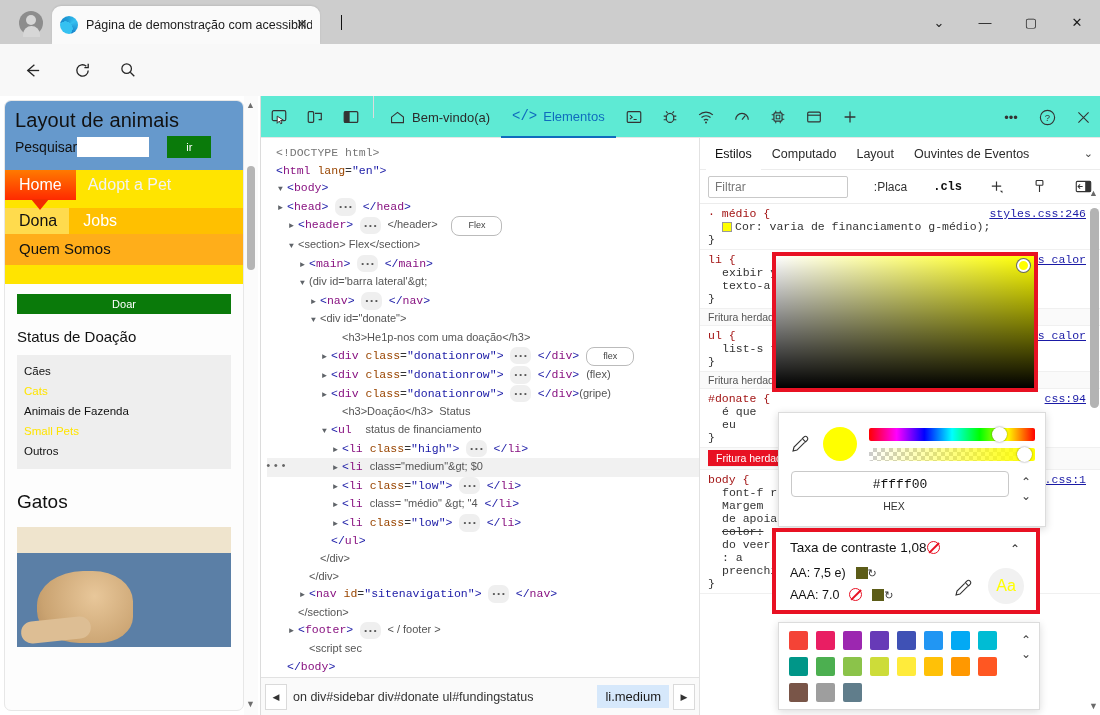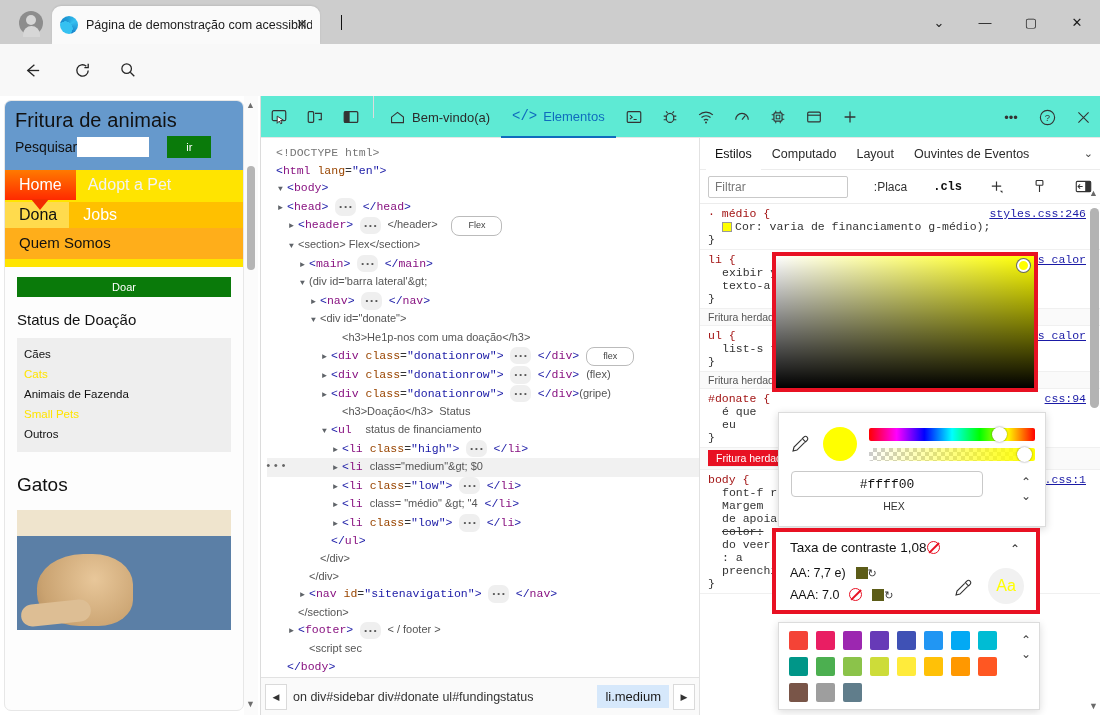--- a/index.html
+++ b/index.html
@@ -252,7 +252,7 @@
   <div class="viewport">
     <div class="page-card">
       <div class="hdr">
-        <h1>Fritura de animais</h1>
+        <h1>Layout de animais</h1>
         <div class="search-row">
           <span class="search-lbl">Pesquisar</span>
           <span class="search-box"></span>

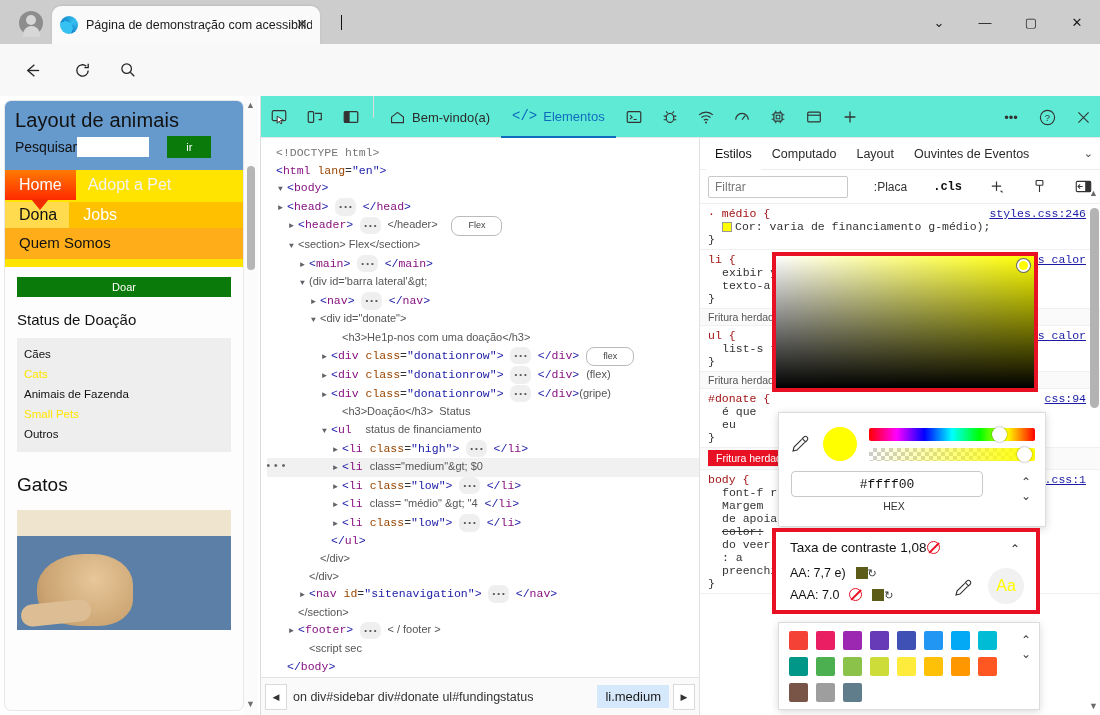--- a/index.html
+++ b/index.html
@@ -66,7 +66,7 @@
   .search-lbl { font-size:14px; color:#111; }
   .search-box { width:72px; height:20px; background:#fff; border:1px solid #fff; }
   .go-btn { margin-left:18px; width:44px; height:22px; background:#0a7a0a; color:#fff; font-size:11px; display:flex; align-items:center; justify-content:center; }
-  .navblock { background:#ffe400; position:relative; padding-bottom:8px; }
+  .navblock { background:#ffe400; position:relative; padding-bottom:19px; }
   .nav-r1 { display:flex; align-items:stretch; }
   .homebox { background:linear-gradient(#ff7a00,#ff2a00); color:#fff; font-size:16px; padding:6px 14px; position:relative; }
   .homebox::after{ content:""; position:absolute; left:50%; bottom:-10px; transform:translateX(-50%); border-left:9px solid transparent; border-right:9px solid transparent; border-top:11px solid #f22c00; }

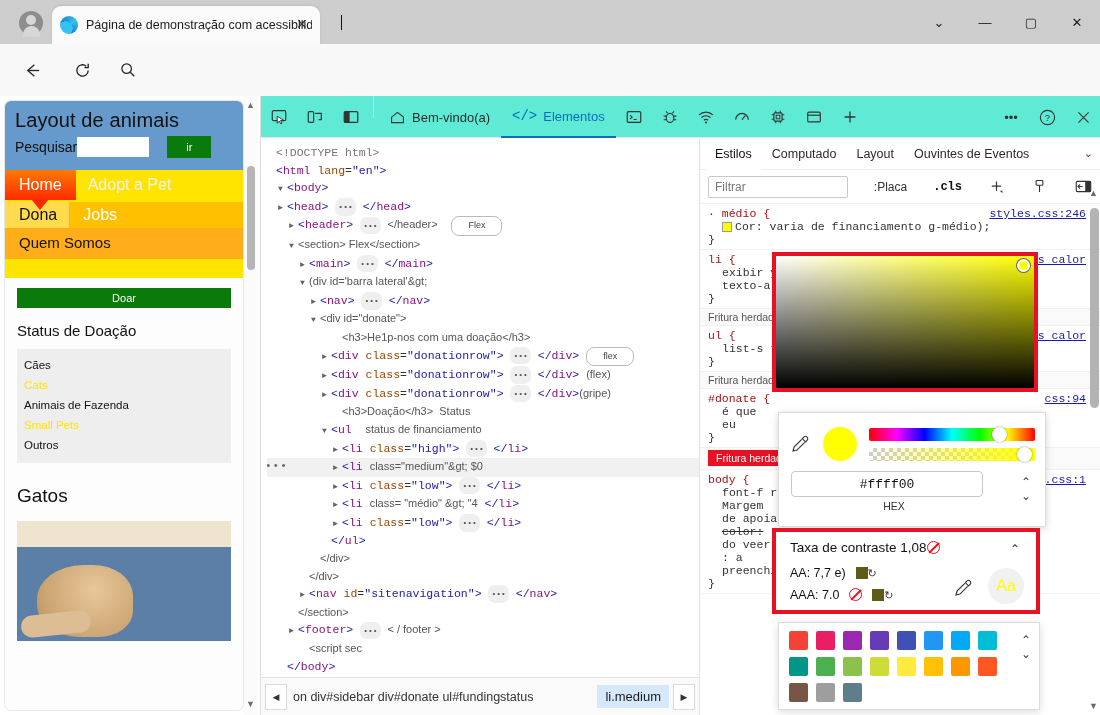--- a/index.html
+++ b/index.html
@@ -71,7 +71,7 @@
   .homebox { background:linear-gradient(#ff7a00,#ff2a00); color:#fff; font-size:16px; padding:6px 14px; position:relative; }
   .homebox::after{ content:""; position:absolute; left:50%; bottom:-10px; transform:translateX(-50%); border-left:9px solid transparent; border-right:9px solid transparent; border-top:11px solid #f22c00; }
   .adopt { font-size:16px; color:#f2f2f2; padding:6px 0 6px 12px; }
-  .nav-r2 { display:flex; align-items:center; background:#ffc000; margin-top:2px; }
+  .nav-r2 { display:flex; align-items:center; background:#ffc000; margin-top:8px; }
   .dona { font-size:16px; color:#111; padding:4px 12px 4px 14px; background:#ffdb4d; }
   .jobs { font-size:16px; color:#fff; padding:4px 14px; }
   .nav-r3 { background:#ffae1a; padding:6px 14px 8px 14px; font-size:15px; color:#111; }

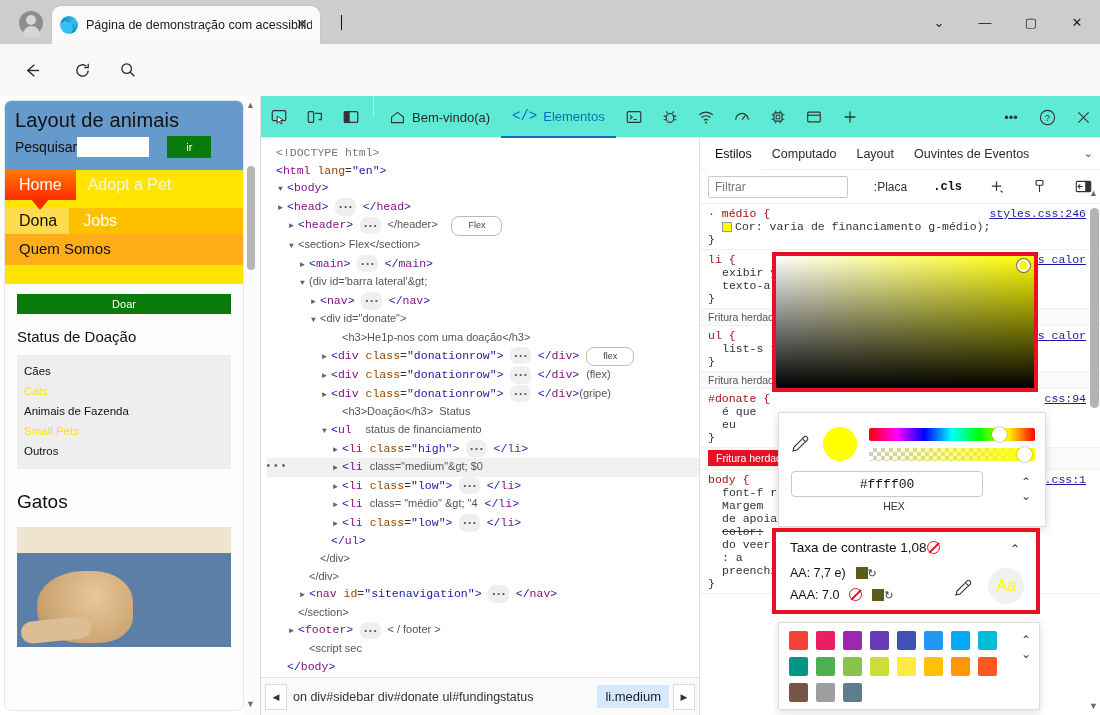--- a/index.html
+++ b/index.html
@@ -159,7 +159,7 @@
     background:linear-gradient(to right, rgba(255,255,0,0), #ffff00),
       repeating-conic-gradient(#ccc 0 25%, #fff 0 50%) 0 0/8px 8px; }
   .sl-knob { position:absolute; width:15px; height:15px; border-radius:50%; background:#fff; box-shadow:0 0 2px rgba(0,0,0,.5); top:-1px; }
-  .hex-input { position:absolute; left:12px; top:58px; width:192px; height:26px; border:1px solid #c9c9c9; border-radius:4px;
+  .hex-input { position:absolute; left:12px; top:58px; width:218px; height:26px; border:1px solid #c9c9c9; border-radius:4px;
     font-family:"Liberation Mono",monospace; font-size:13px; color:#111; display:flex; align-items:center; justify-content:center; }
   .hex-lbl { position:absolute; left:12px; top:87px; width:206px; text-align:center; font-size:10.5px; color:#333; font-family:"Liberation Sans",sans-serif; }
   .hex-spin { position:absolute; right:14px; top:62px; font-size:12px; color:#444; }

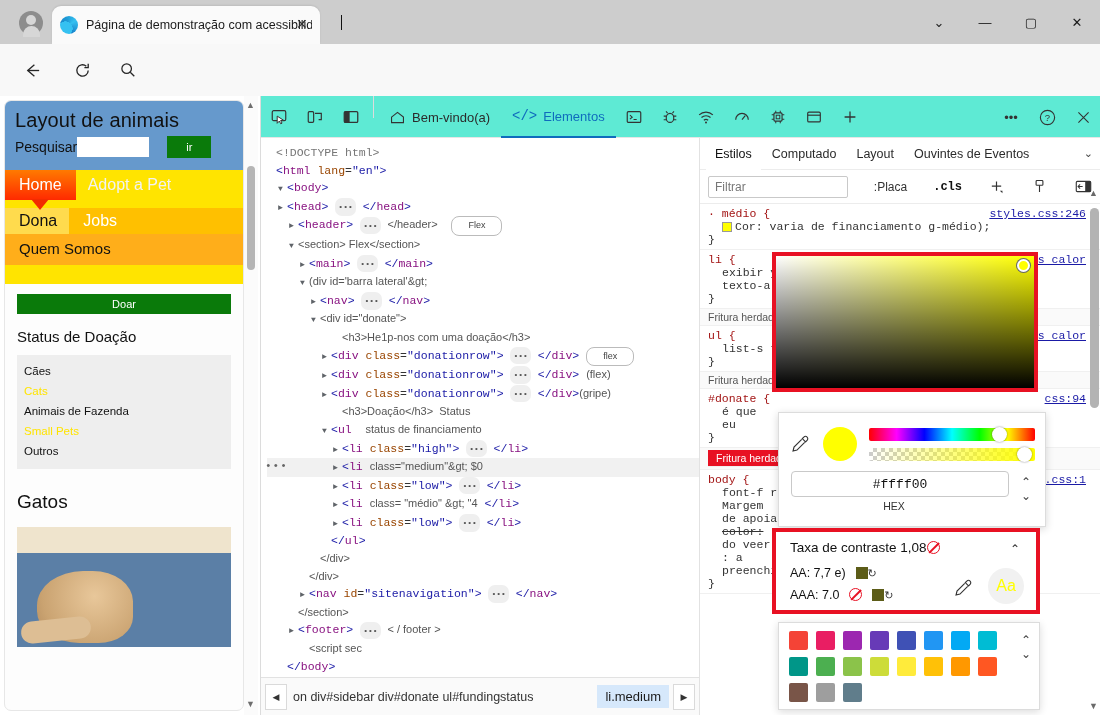--- a/index.html
+++ b/index.html
@@ -502,7 +502,7 @@
     </div>
     <div class="ct-chev">⌃</div>
     <div class="ct-aa">
-      <span>AA: 7,7 e)</span><span class="mini-sw"></span><span class="refresh-ic">↻</span>
+      <span>AA: 7,5 e)</span><span class="mini-sw"></span><span class="refresh-ic">↻</span>
     </div>
     <div class="ct-aaa">
       <span>AAA: 7.0</span><span class="no-sign" style="margin-left:10px"></span><span class="mini-sw"></span><span class="refresh-ic">↻</span>

